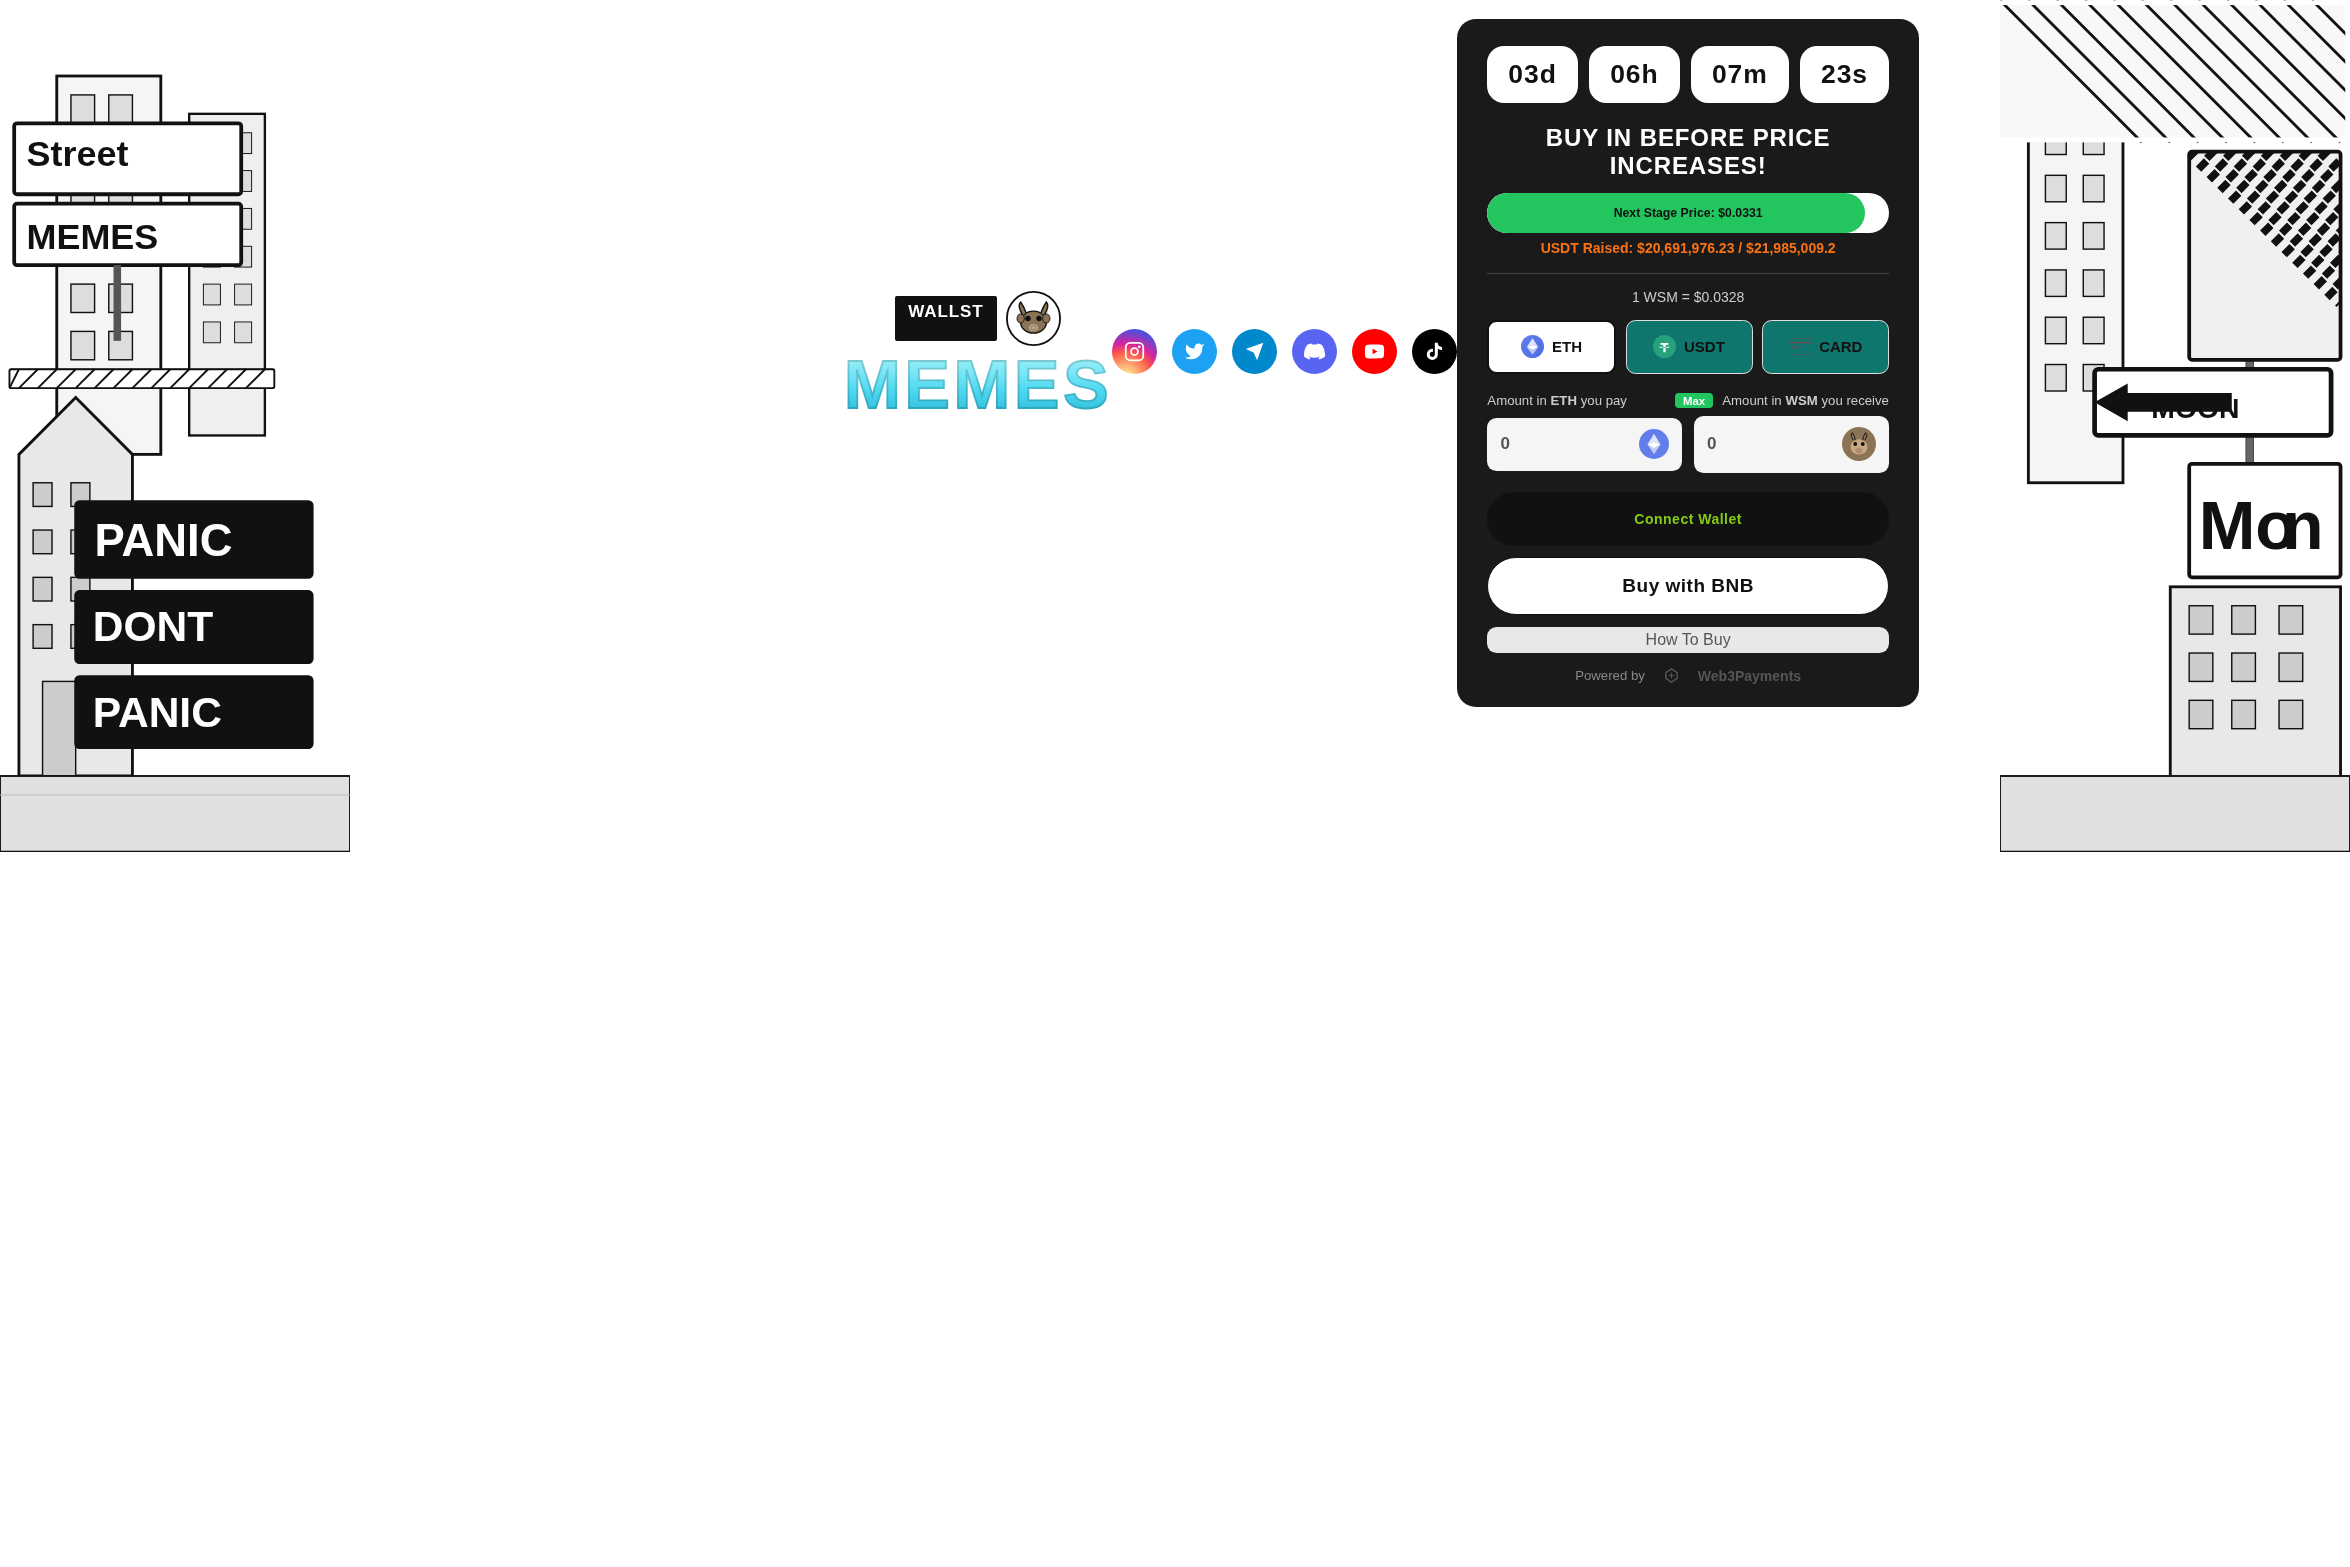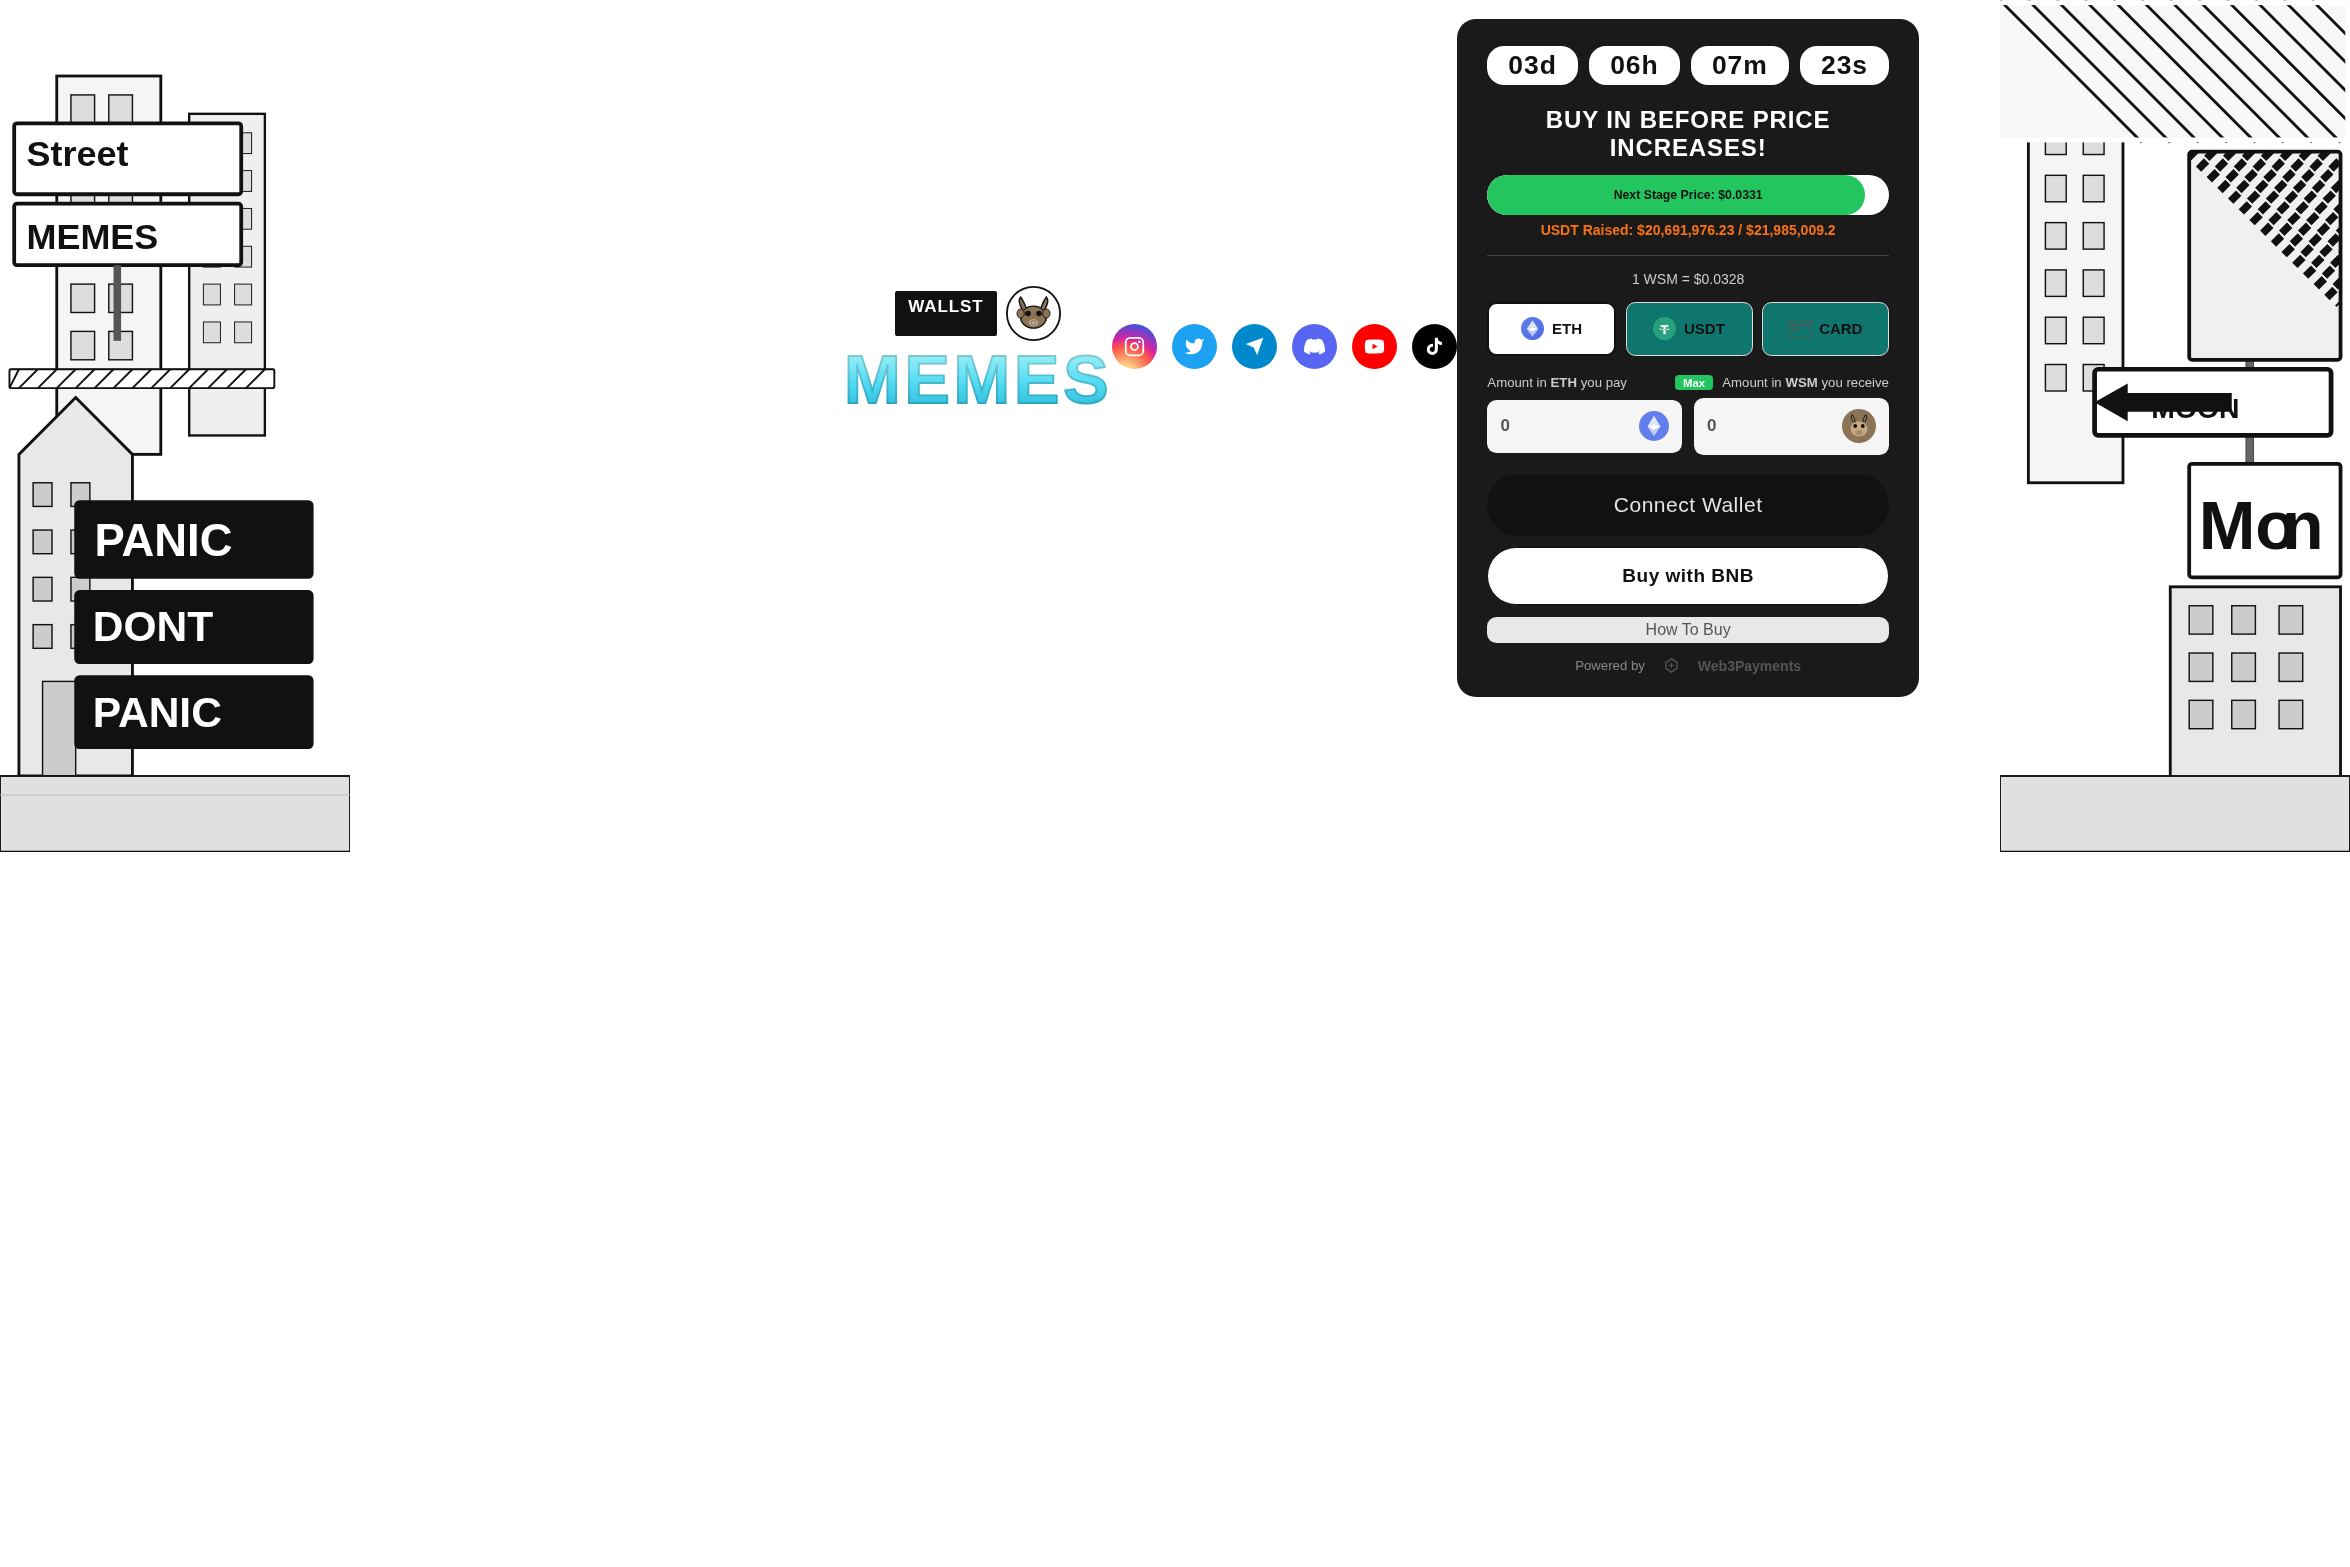--- a/index.html
+++ b/index.html
@@ -142,7 +142,7 @@
       font-weight: 800;
       font-family: Arial Black, sans-serif;
       border-radius: 17px;
-      padding: 4px 21px;
+      padding: 13px 21px;
       min-width: 85px;
       text-align: center;
       letter-spacing: 0.9px;

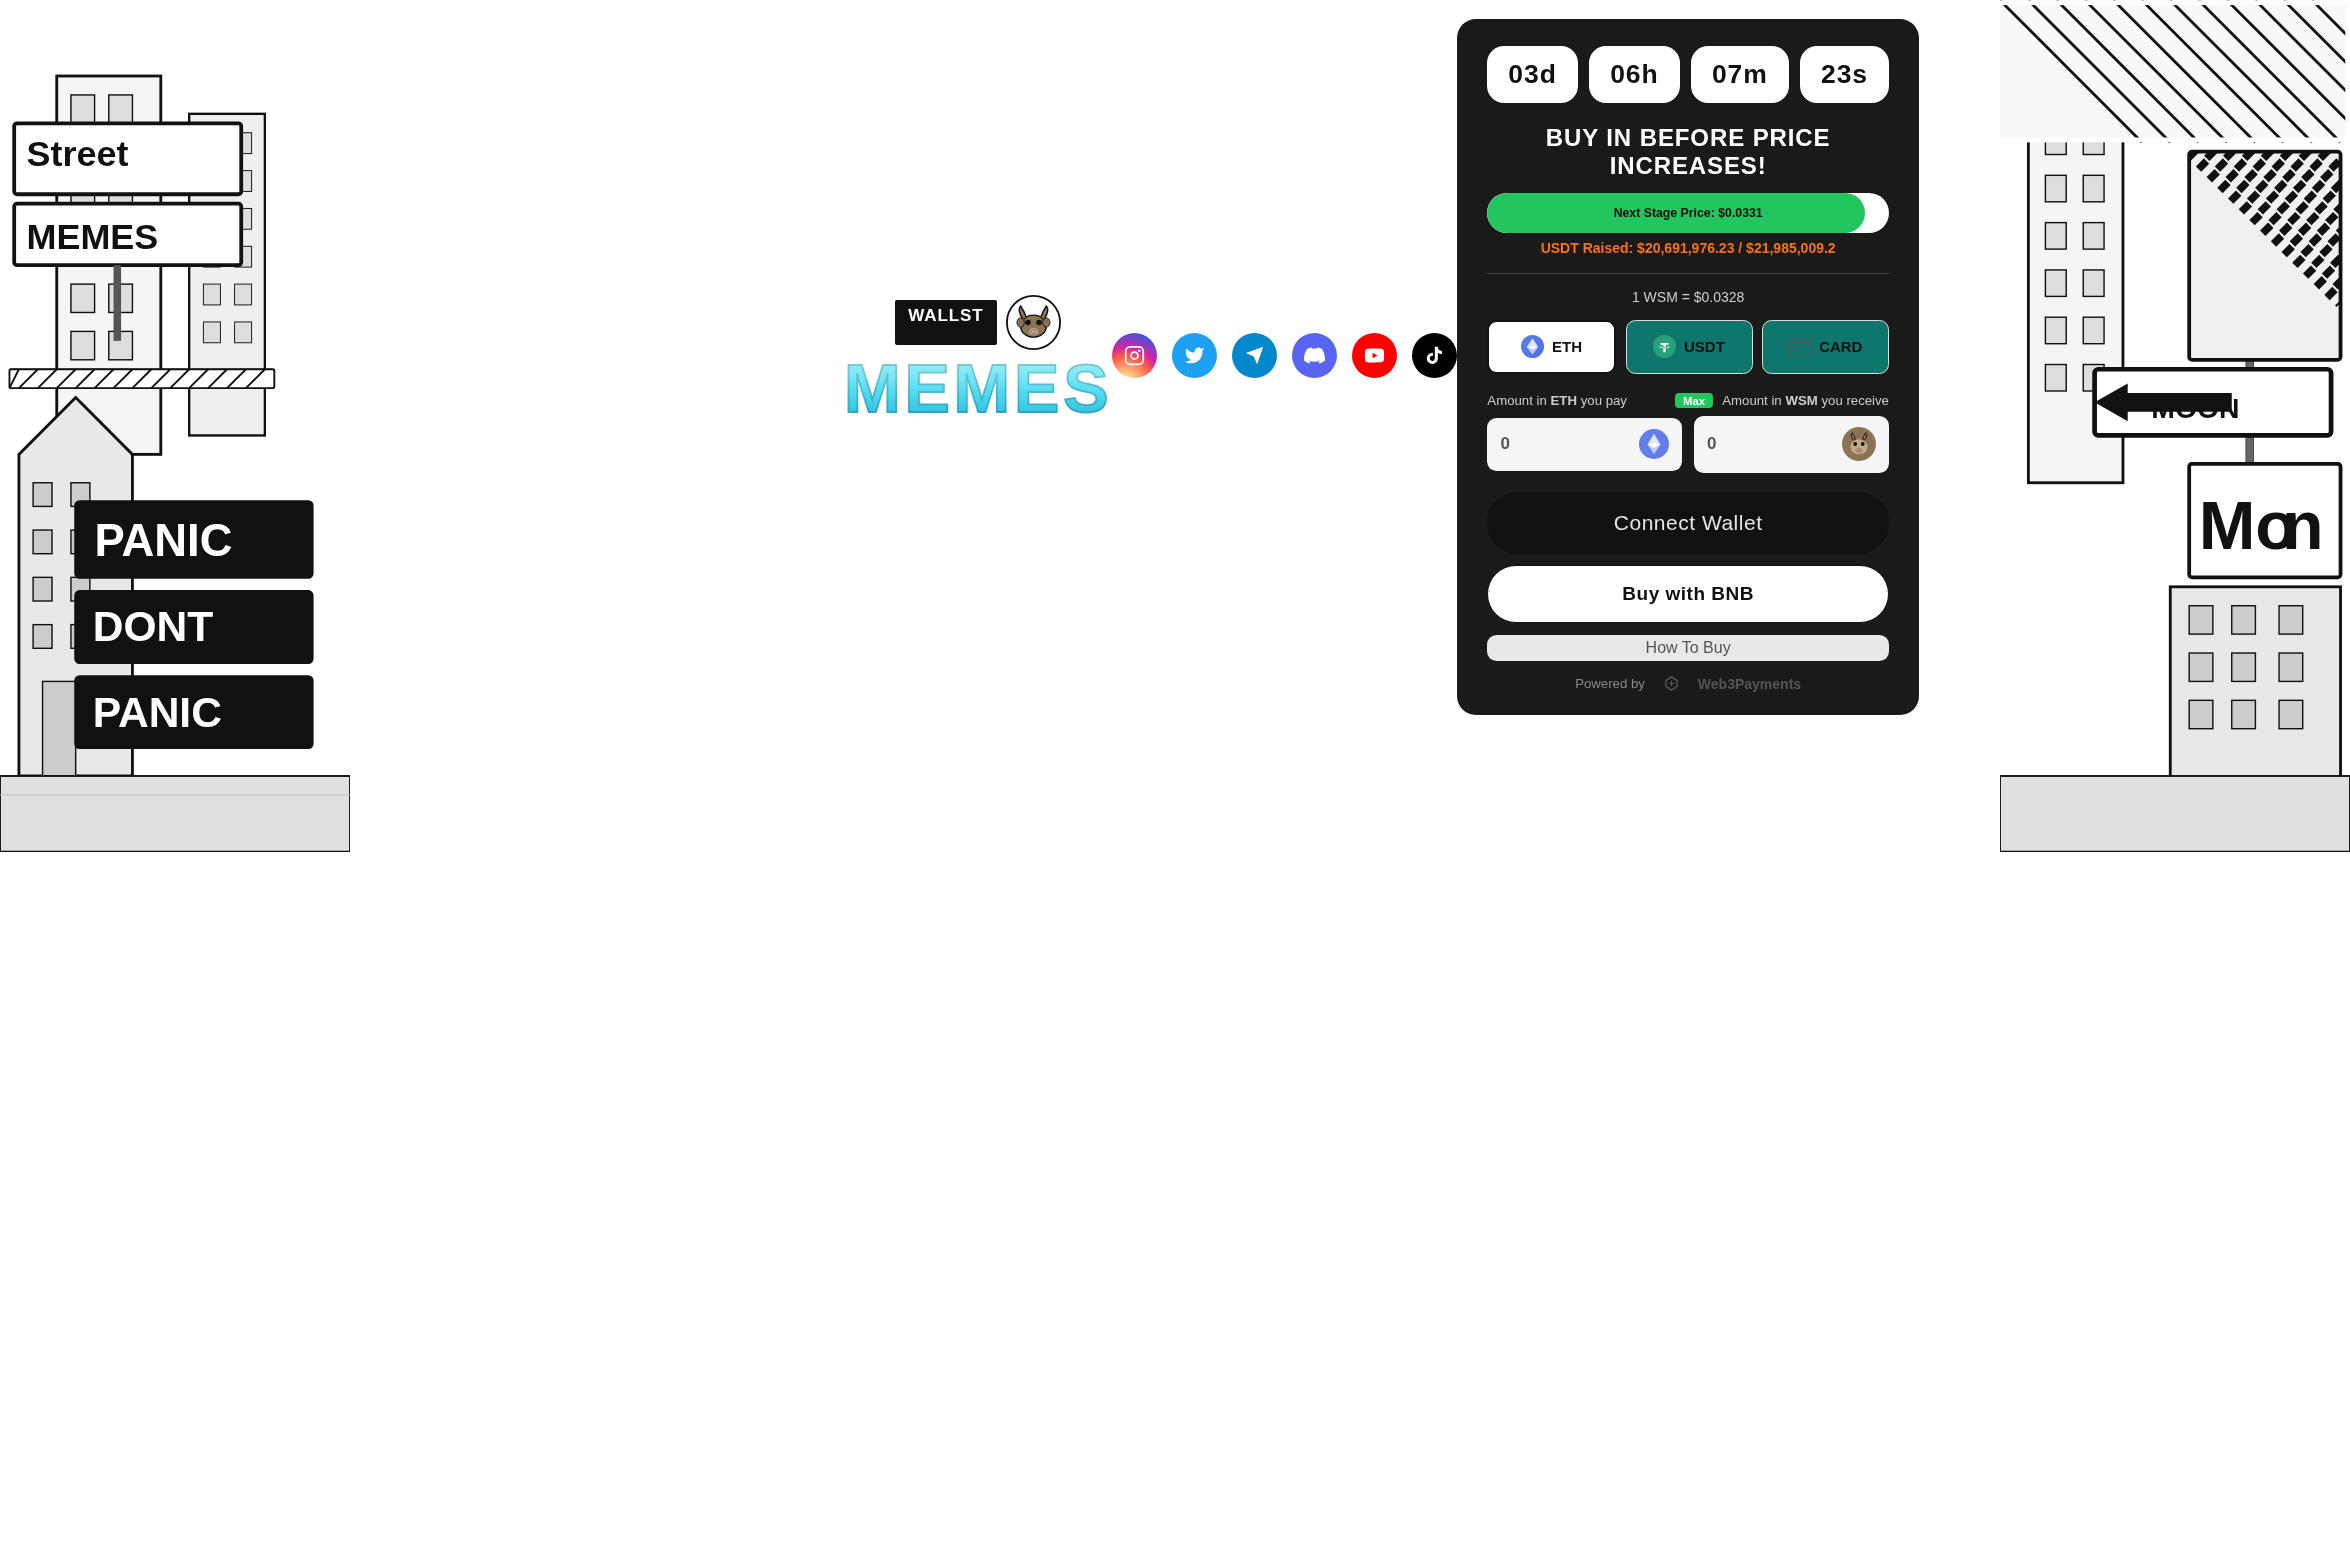--- a/index.html
+++ b/index.html
@@ -335,12 +335,12 @@
     .connect-wallet-btn {
       width: 100%;
       background: #111;
-      color: #e5e5e5;
+      color: #84cc16;
       border: none;
       border-radius: 47px;
       padding: 19px;
-      font-size: 21px;
-      font-weight: 400;
+      font-size: 14px;
+      font-weight: 700;
       cursor: pointer;
       margin-bottom: 11.4px;
       letter-spacing: 0.5px;

